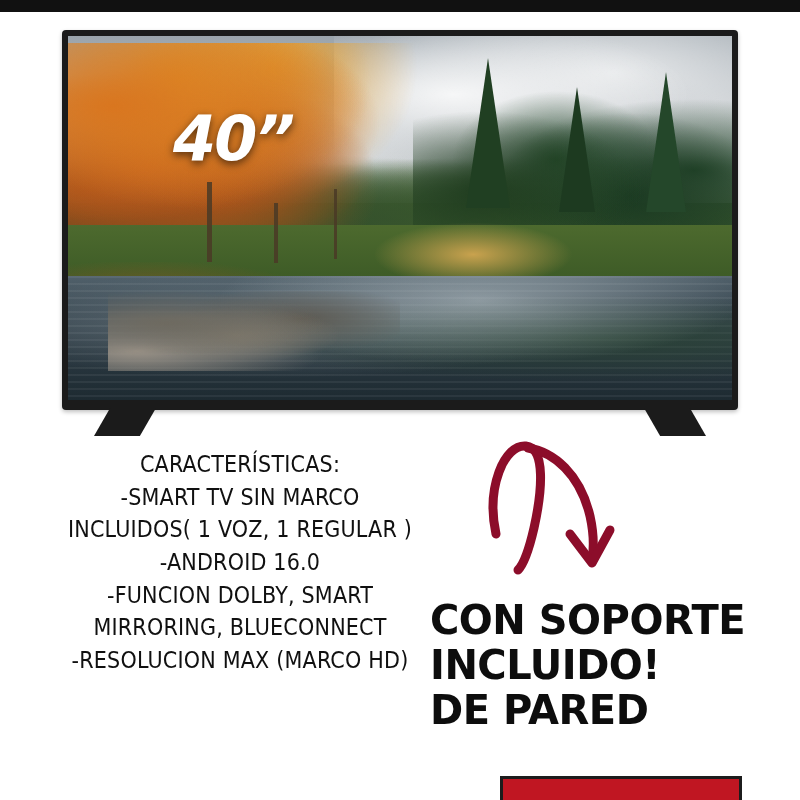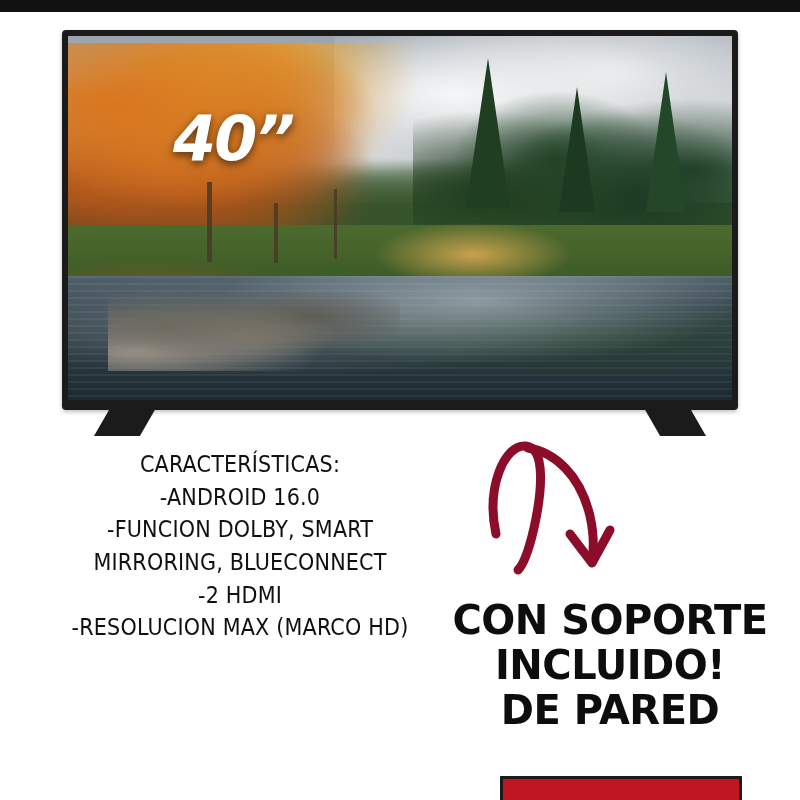--- a/index.html
+++ b/index.html
@@ -263,6 +263,7 @@
 
   <div class="features">
     <div class="line">CARACTERÍSTICAS:</div>
+    <div class="line">-SMART TV SIN MARCO</div>
     <div class="line">-ANDROID 16.0</div>
     <div class="line">-FUNCION DOLBY, SMART</div>
     <div class="line">MIRRORING, BLUECONNECT</div>

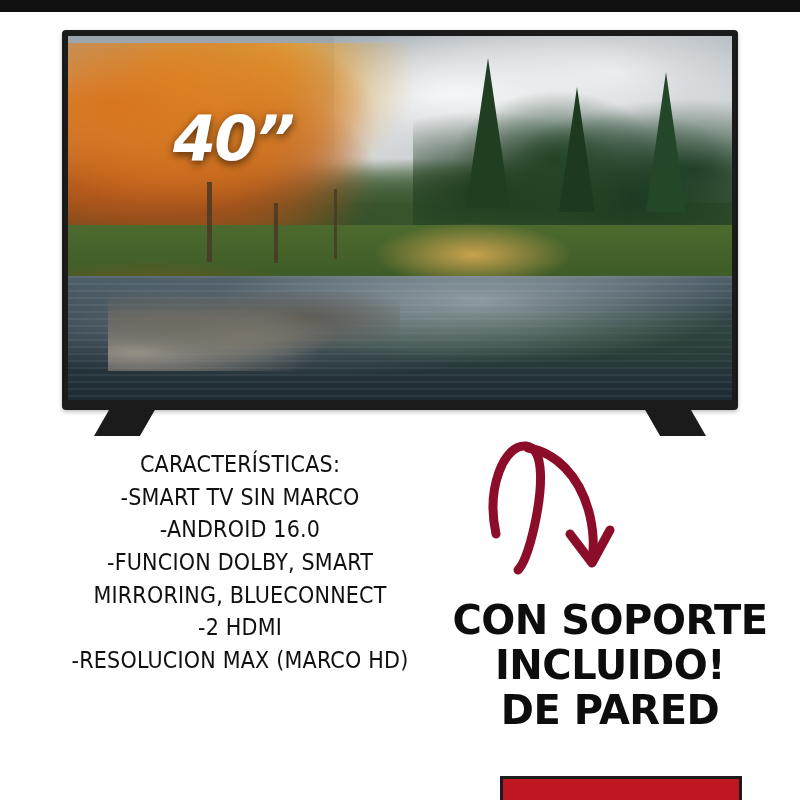--- a/index.html
+++ b/index.html
@@ -264,6 +264,7 @@
   <div class="features">
     <div class="line">CARACTERÍSTICAS:</div>
     <div class="line">-SMART TV SIN MARCO</div>
+    <div class="line">INCLUIDOS( 1 VOZ, 1 REGULAR )</div>
     <div class="line">-ANDROID 16.0</div>
     <div class="line">-FUNCION DOLBY, SMART</div>
     <div class="line">MIRRORING, BLUECONNECT</div>

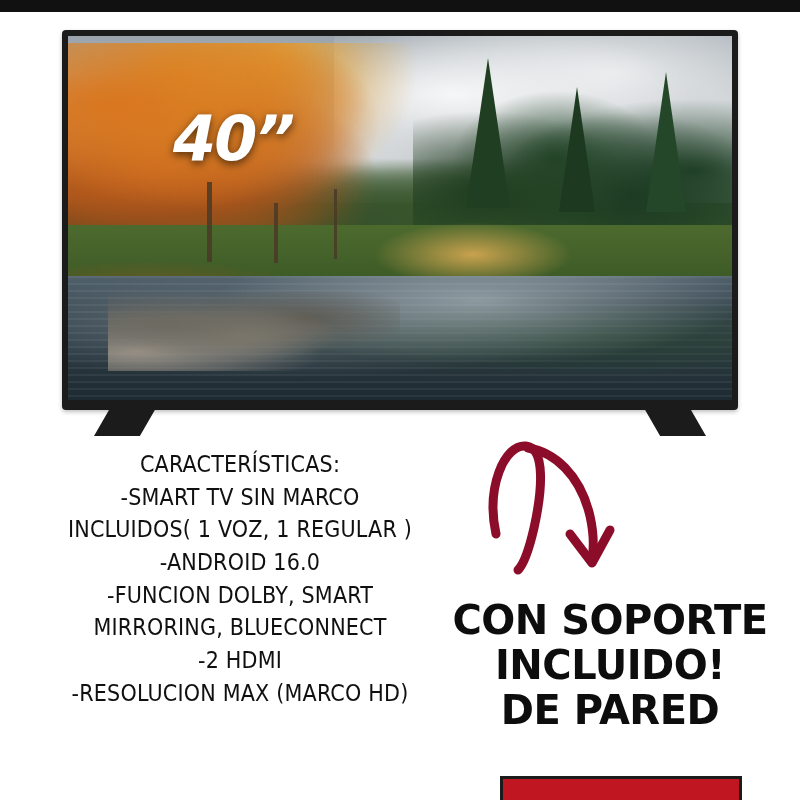--- a/index.html
+++ b/index.html
@@ -200,7 +200,7 @@
     left: 430px;
     top: 598px;
     width: 360px;
-    text-align: center;
+    text-align: left;
     color: #0d0d0d;
     font-family: "DejaVu Sans", "Liberation Sans", sans-serif;
     font-weight: 700;

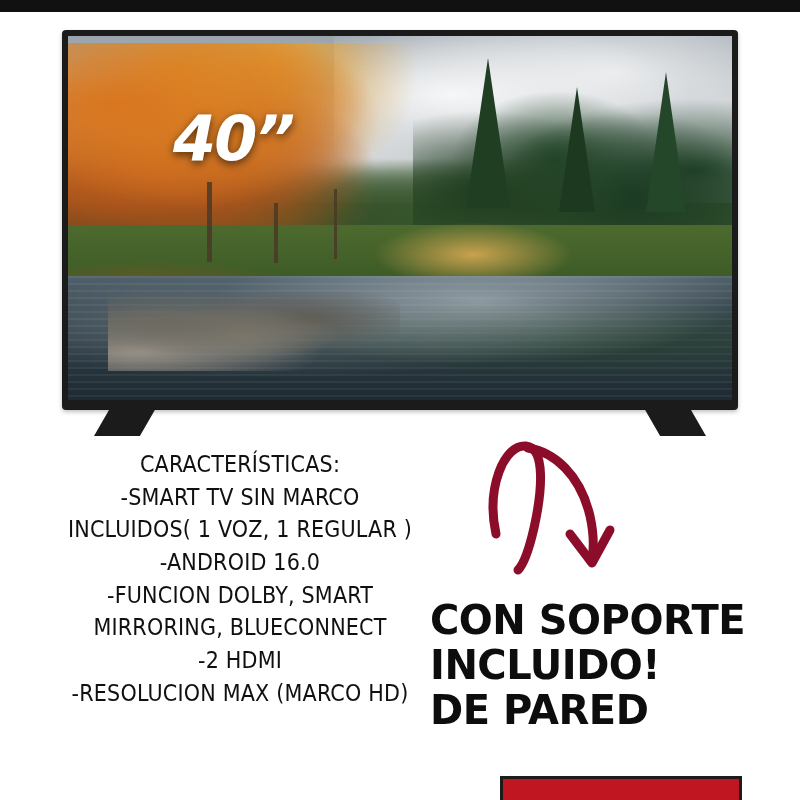--- a/index.html
+++ b/index.html
@@ -268,7 +268,6 @@
     <div class="line">-ANDROID 16.0</div>
     <div class="line">-FUNCION DOLBY, SMART</div>
     <div class="line">MIRRORING, BLUECONNECT</div>
-    <div class="line">-2 HDMI</div>
     <div class="line">-RESOLUCION MAX (MARCO HD)</div>
   </div>
 

